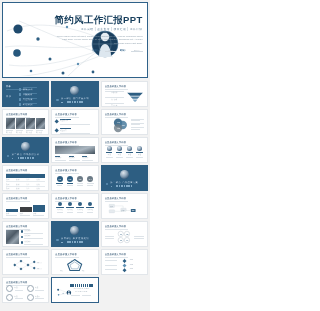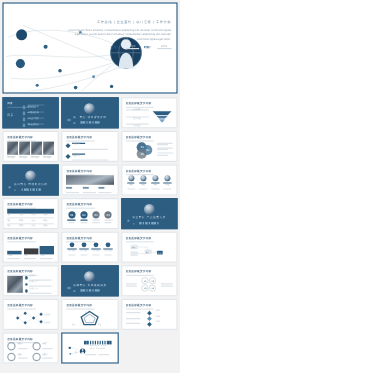--- a/index.html
+++ b/index.html
@@ -115,6 +115,9 @@
       </svg>
 
       <div class="hero-txt">
+        <div class="hero-title">
+          <span>简约风工作汇报PPT</span>
+        </div>
         <div class="hero-sub">工作总结 | 企业宣传 | 项目汇报 | 工作计划</div>
         <div class="hero-body">Lorem ipsum dolor sit amet, consectetuer adipiscing elit. Aenean commodo ligula eget dolor. Lorem ipsum dolor sit amet, consectetuer adipiscing elit. Aenean commodo ligula eget dolor.</div>
         <div class="hero-meta">

